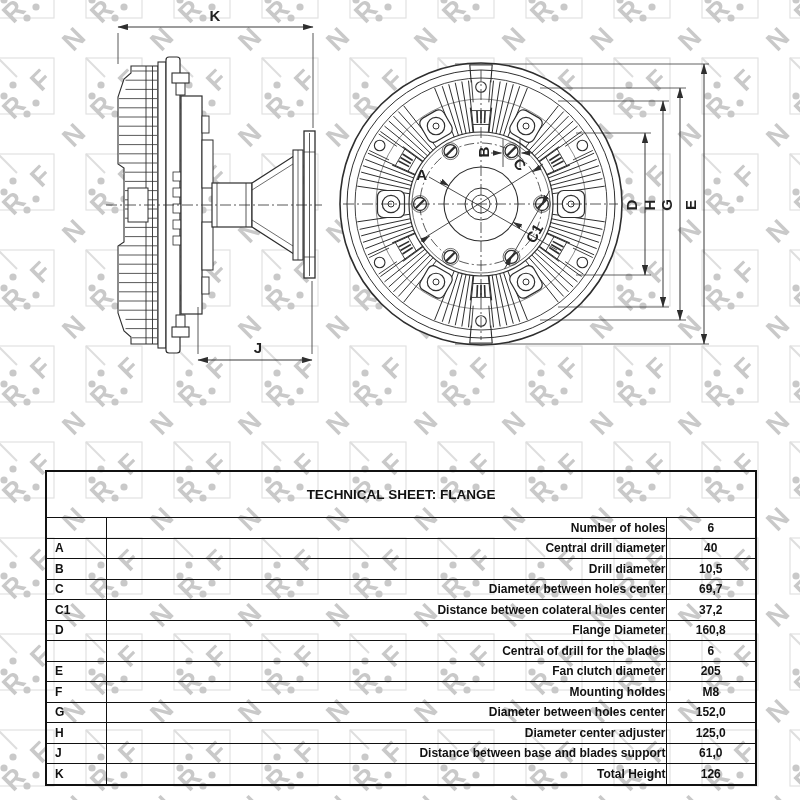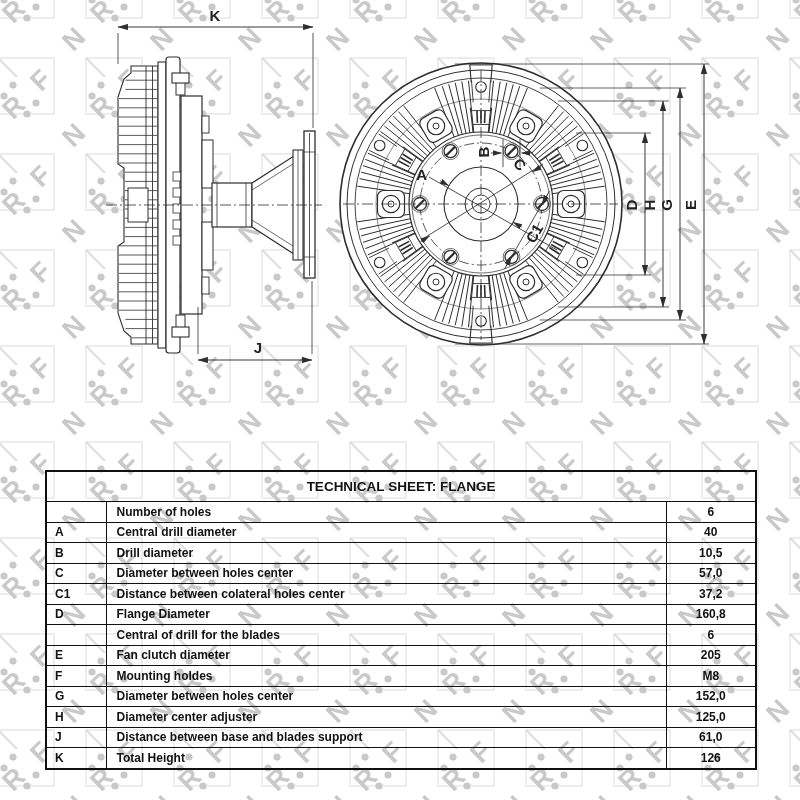--- a/index.html
+++ b/index.html
@@ -11,7 +11,7 @@
   table.spec{width:710px;border-collapse:collapse;table-layout:fixed;border:2px solid #111;}
   table.spec td{border:1px solid #111;font:bold 12px "Liberation Sans",sans-serif;color:#111;
       height:19.5px;padding:0 0 0 8px;white-space:nowrap;overflow:hidden;background:transparent;}
-  table.spec tr.hdr td{text-align:center;font-size:13.5px;height:21px;padding:4px;}
+  table.spec tr.hdr td{text-align:center;font-size:13.5px;height:21px;padding:12px;}
   table.spec td.c-desc{padding-left:10px;}
   table.spec td.c-val{text-align:center;padding:0;}
 </style>

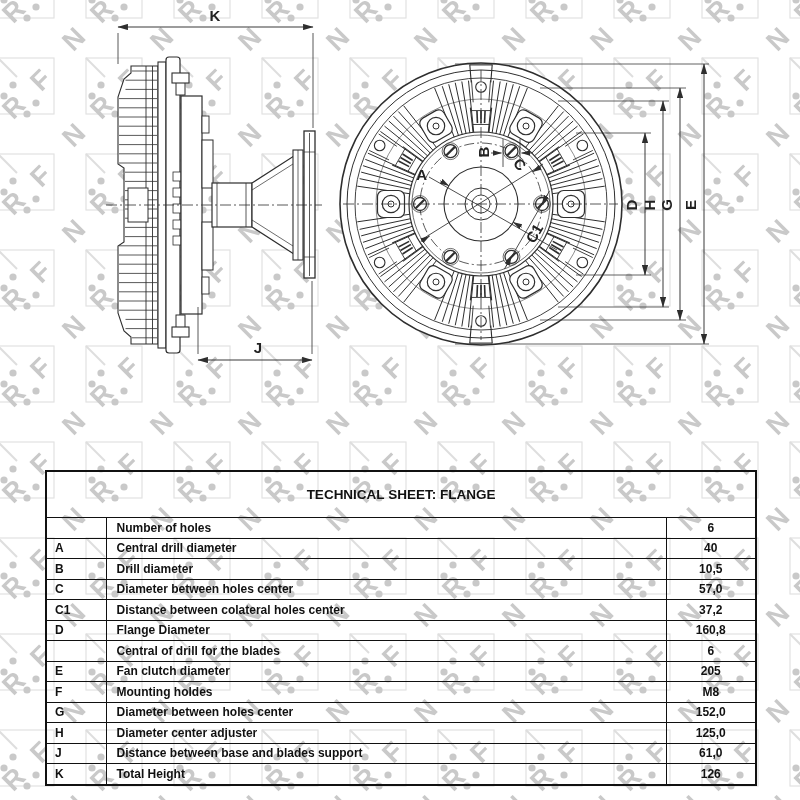--- a/index.html
+++ b/index.html
@@ -12,7 +12,7 @@
   table.spec td{border:1px solid #111;font:bold 12px "Liberation Sans",sans-serif;color:#111;
       height:19.5px;padding:0 0 0 8px;white-space:nowrap;overflow:hidden;background:transparent;}
   table.spec tr.hdr td{text-align:center;font-size:13.5px;height:21px;padding:12px;}
-  table.spec td.c-desc{padding-left:10px;}
+  table.spec td.c-desc{padding-left:10px;text-align:right;}
   table.spec td.c-val{text-align:center;padding:0;}
 </style>
 </head>

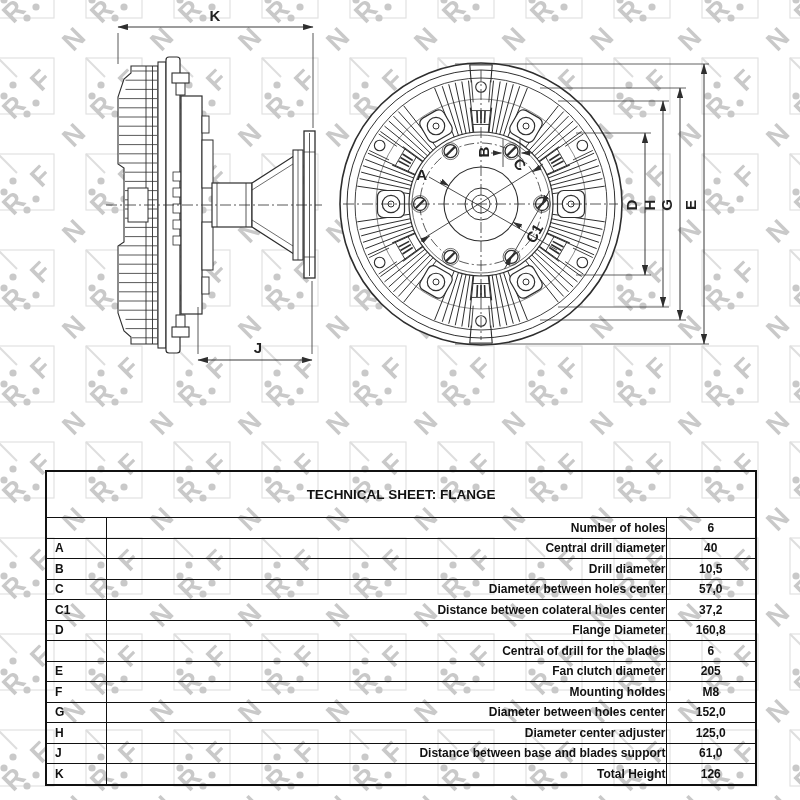--- a/index.html
+++ b/index.html
@@ -488,7 +488,7 @@
   <tr>
     <td class="c-key">C</td>
     <td class="c-desc">Diameter between holes center</td>
-    <td class="c-val">57,0</td>
+    <td class="c-val">69,7</td>
   </tr>
 
   <tr>

